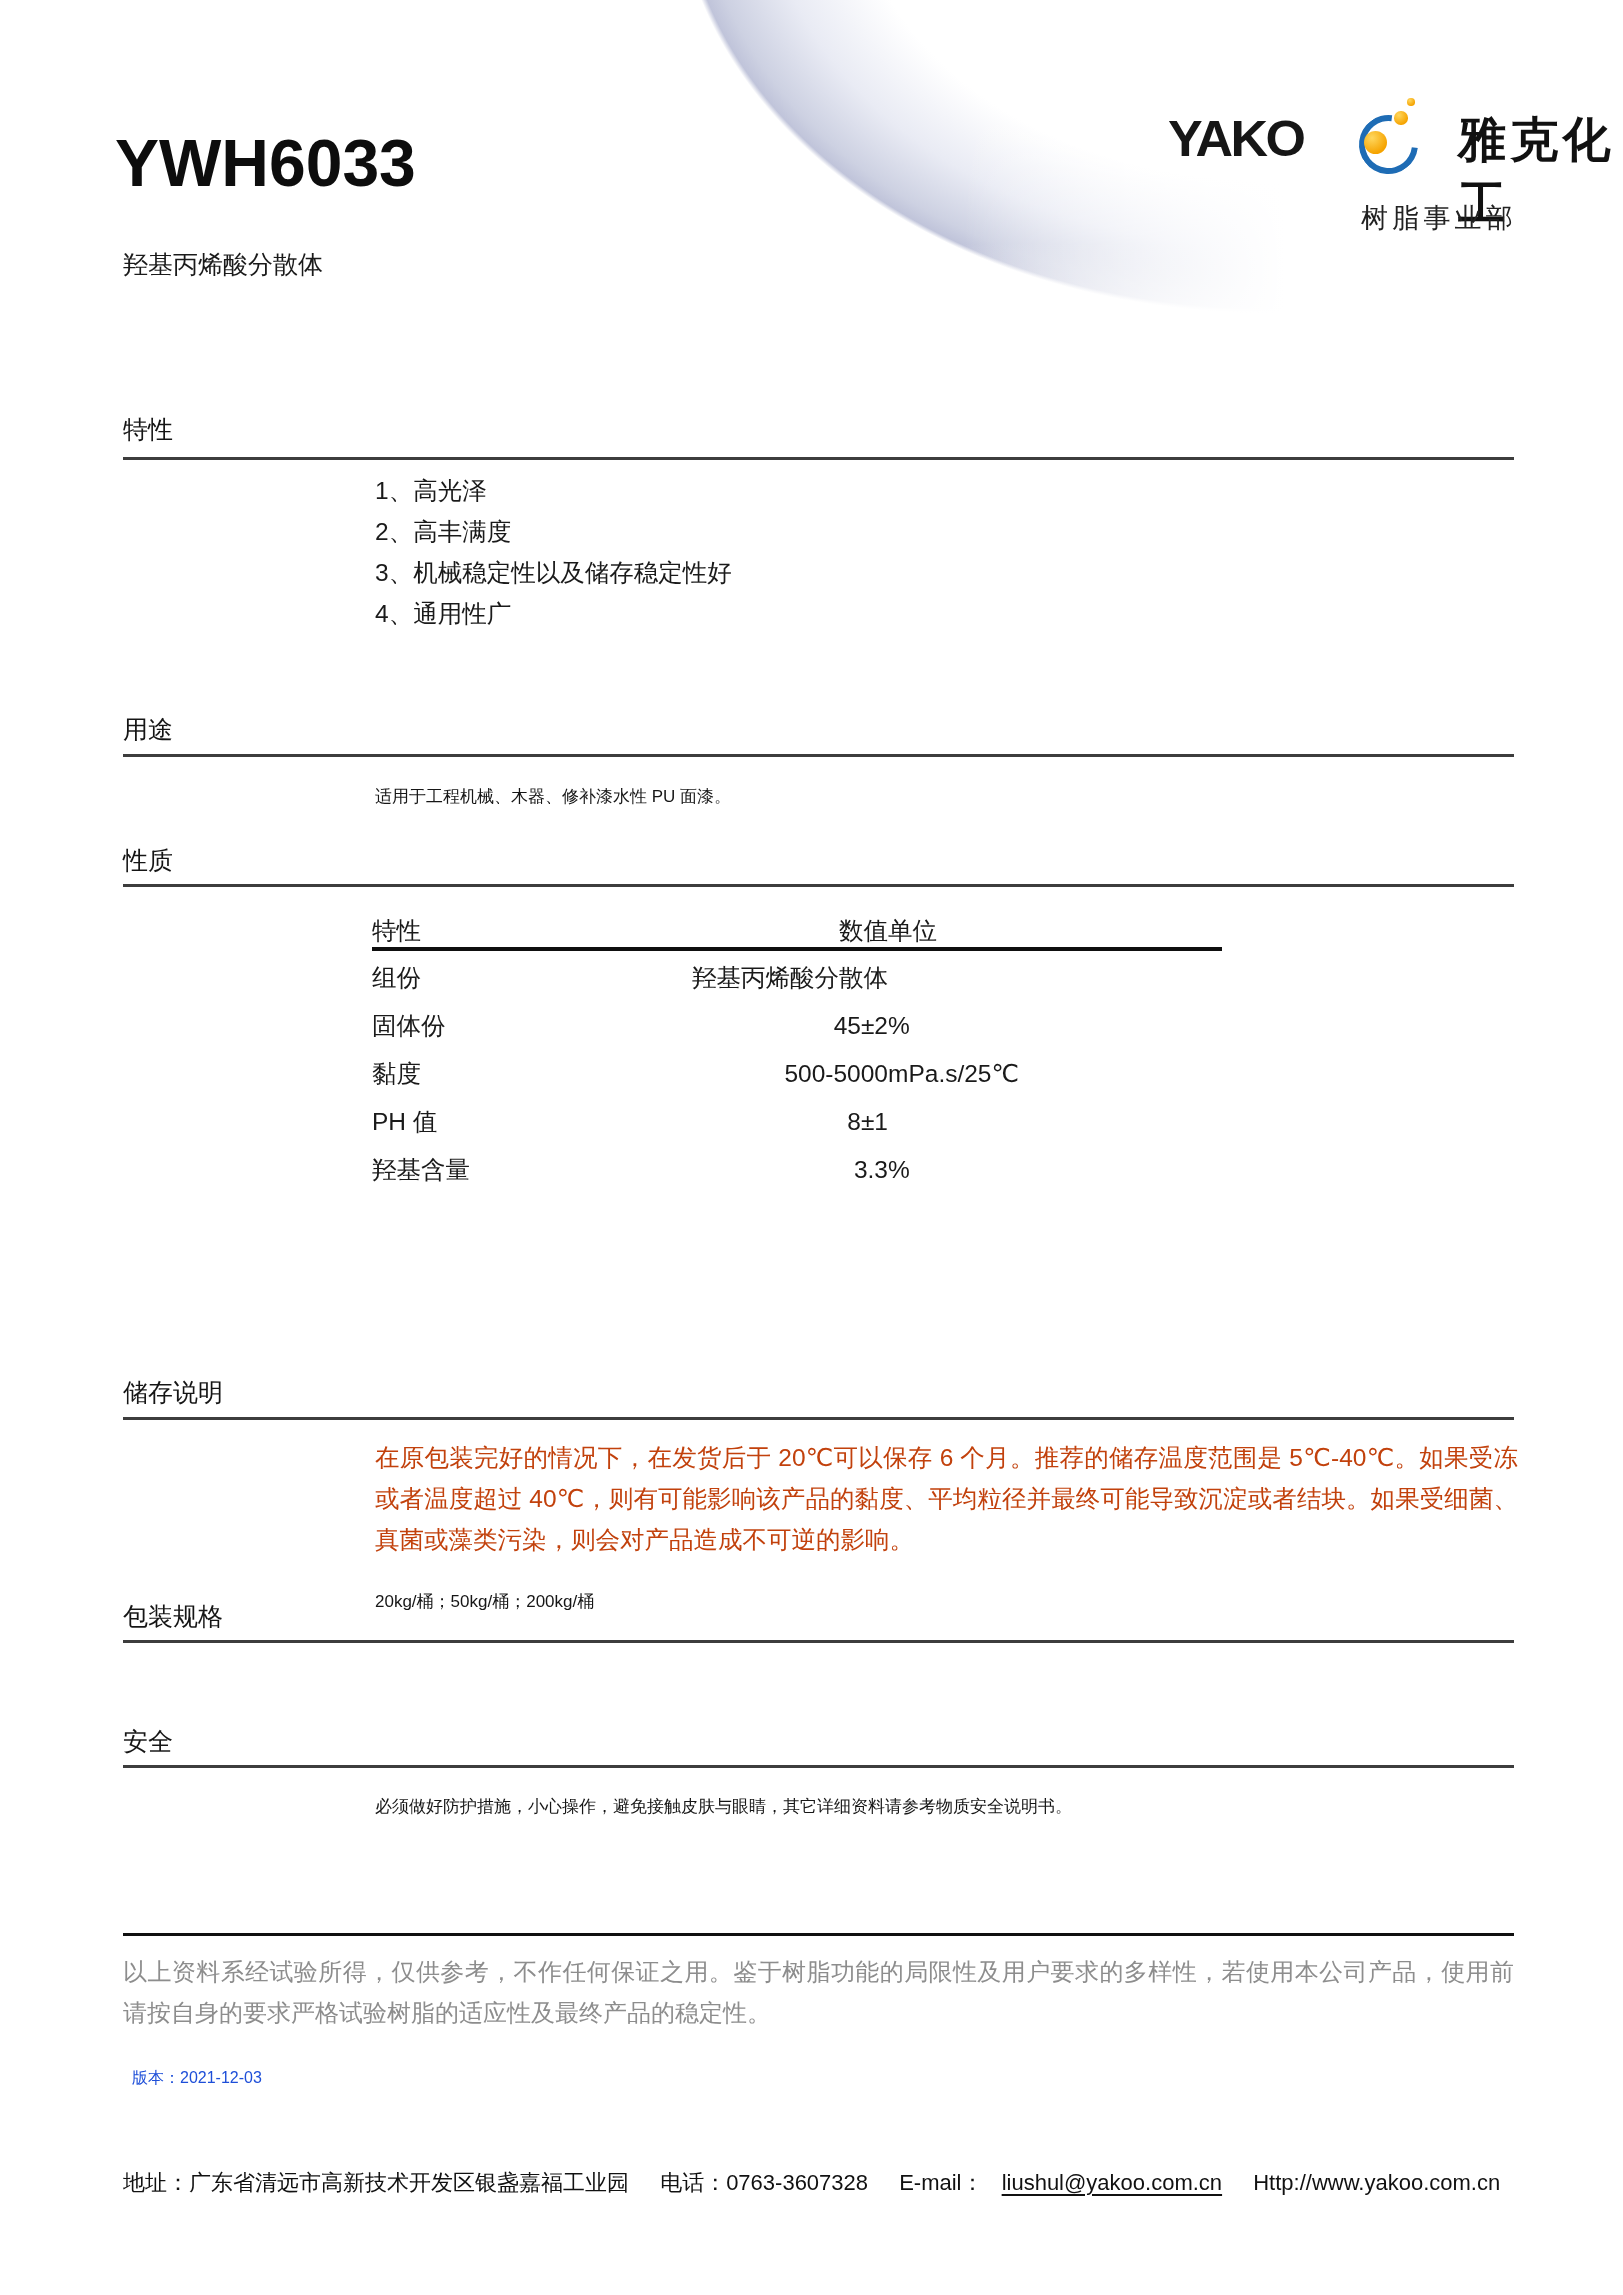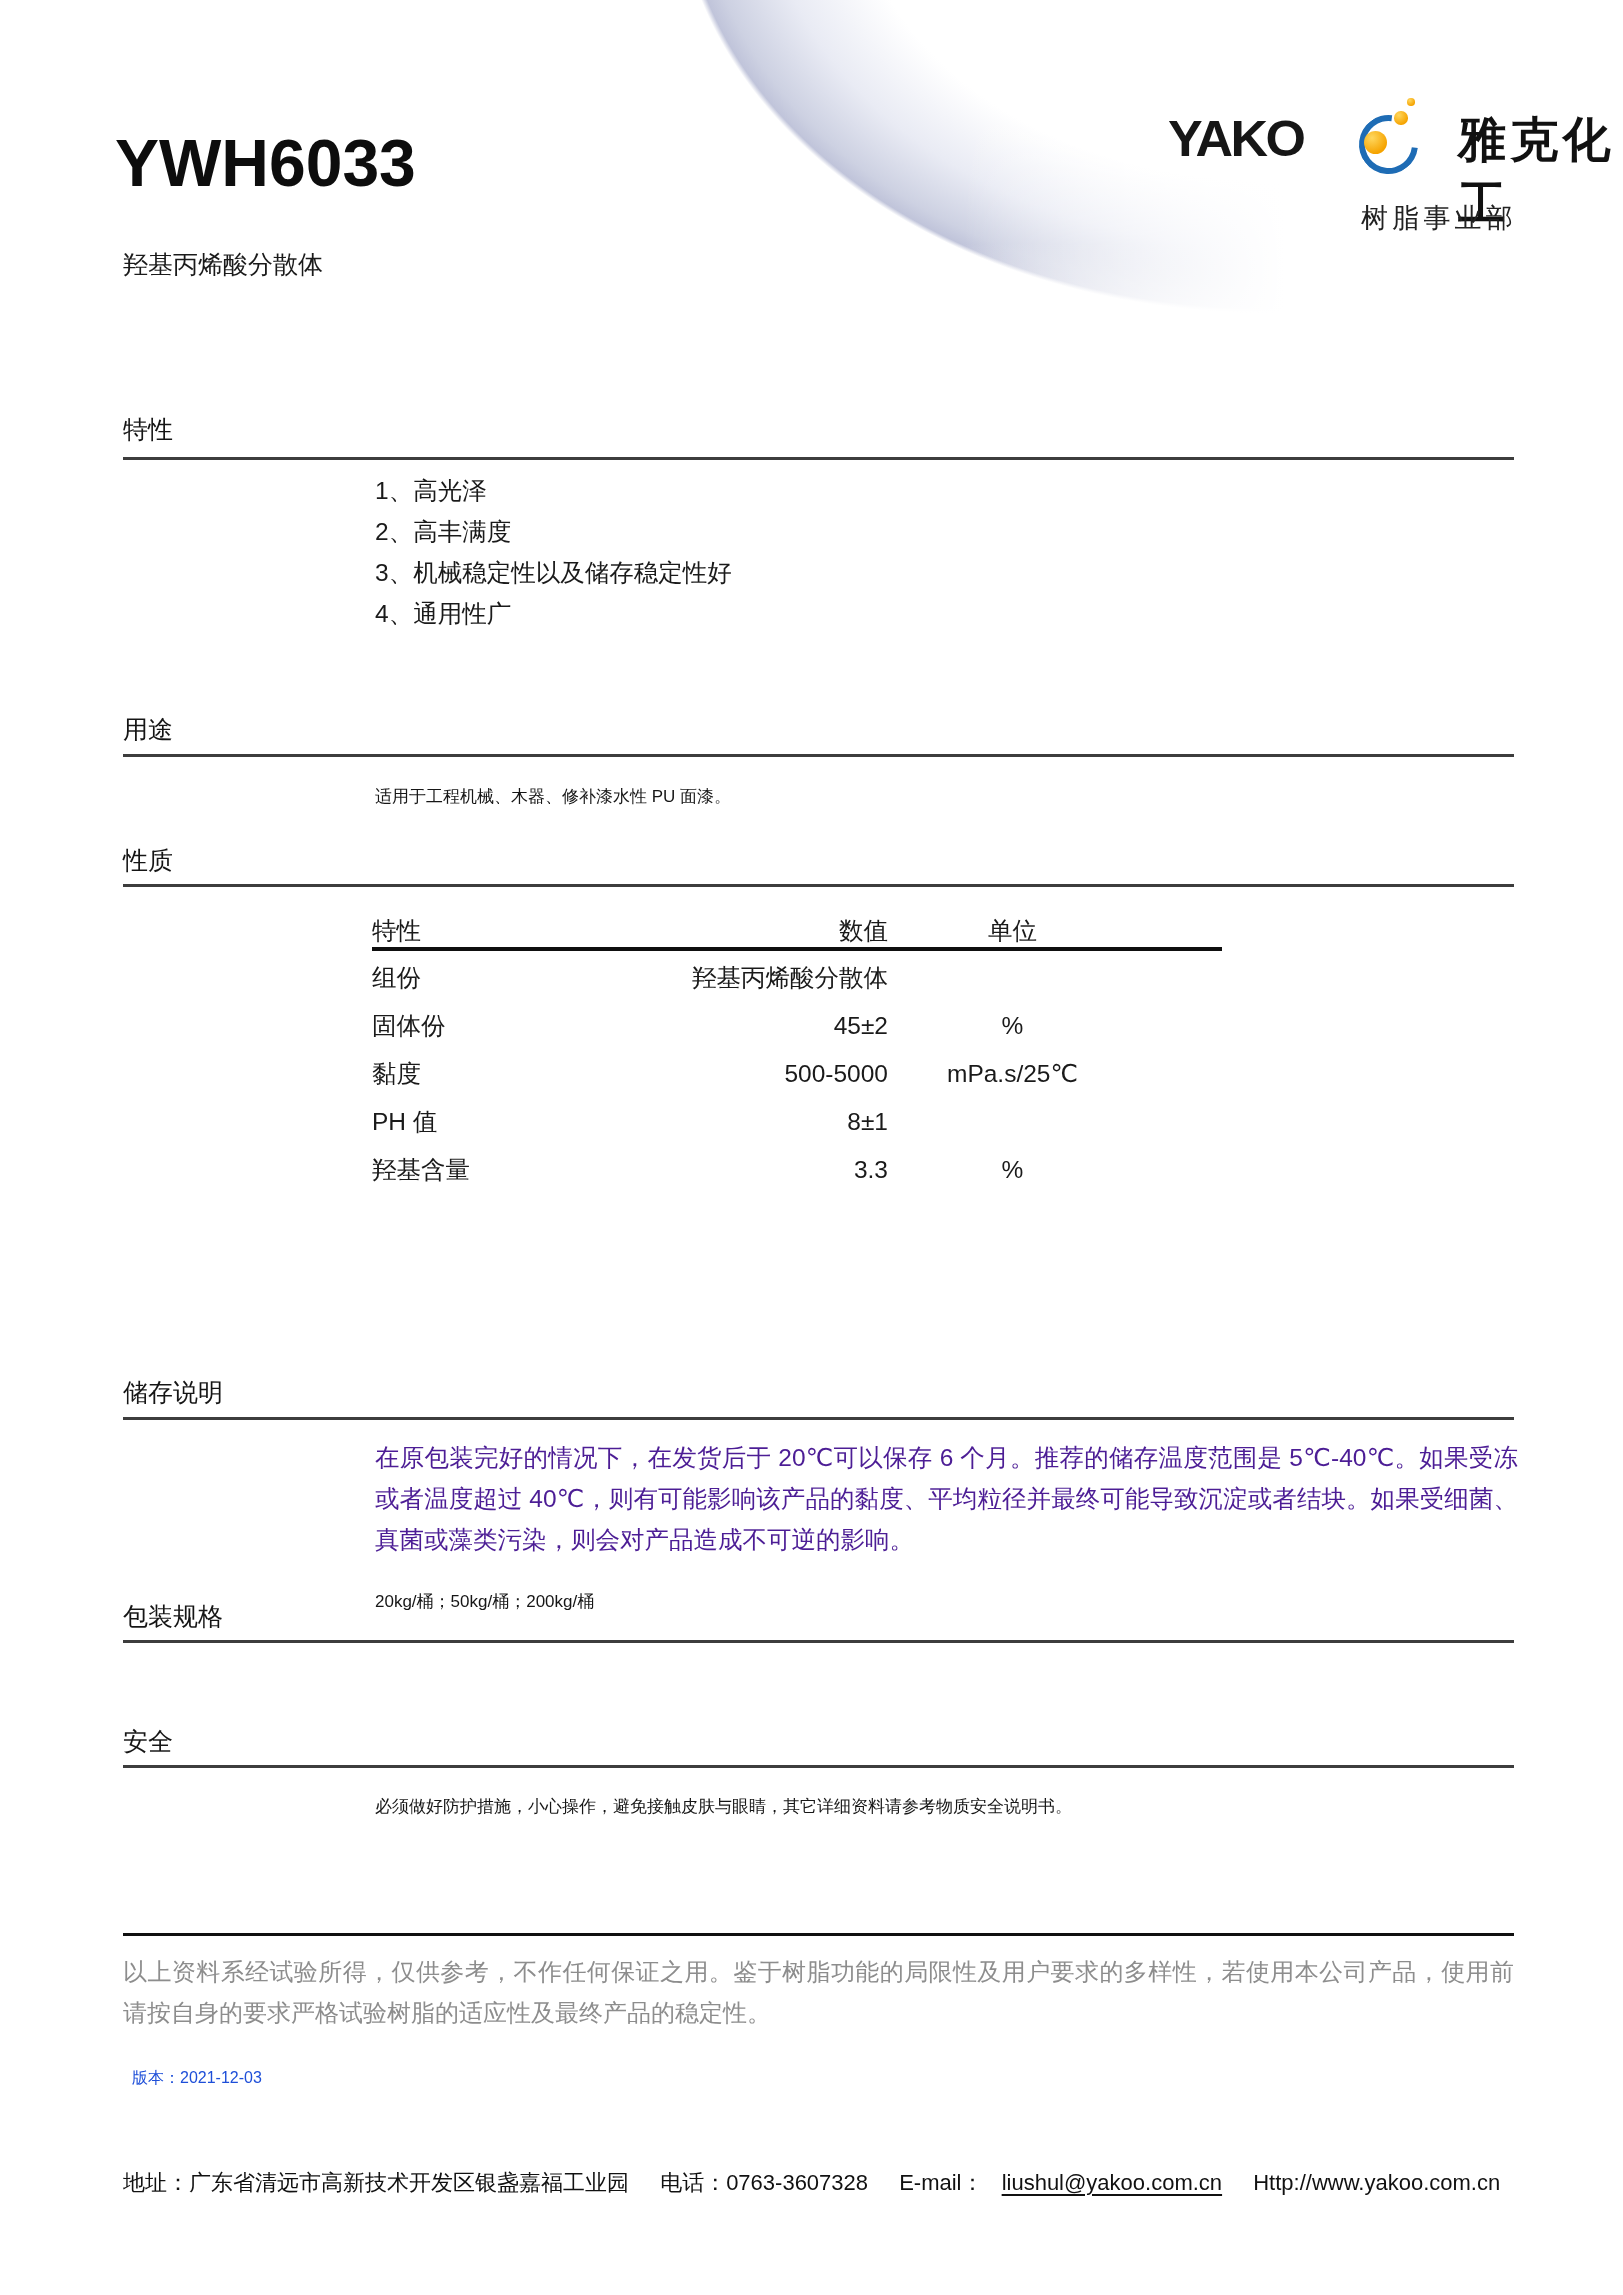--- a/index.html
+++ b/index.html
@@ -52,7 +52,7 @@
   .thead .trow{line-height:32px;height:32px;}
   .c1{width:152px;text-align:left;}
   .c2{width:364px;text-align:right;}
-  .c3{width:249px;text-align:center;}
+  .c3{width:249px;}
   .thead-rule{width:850px;height:4.2px;background:#0f0f0f;margin:0;}
   .tbody{padding-top:3px;}
   

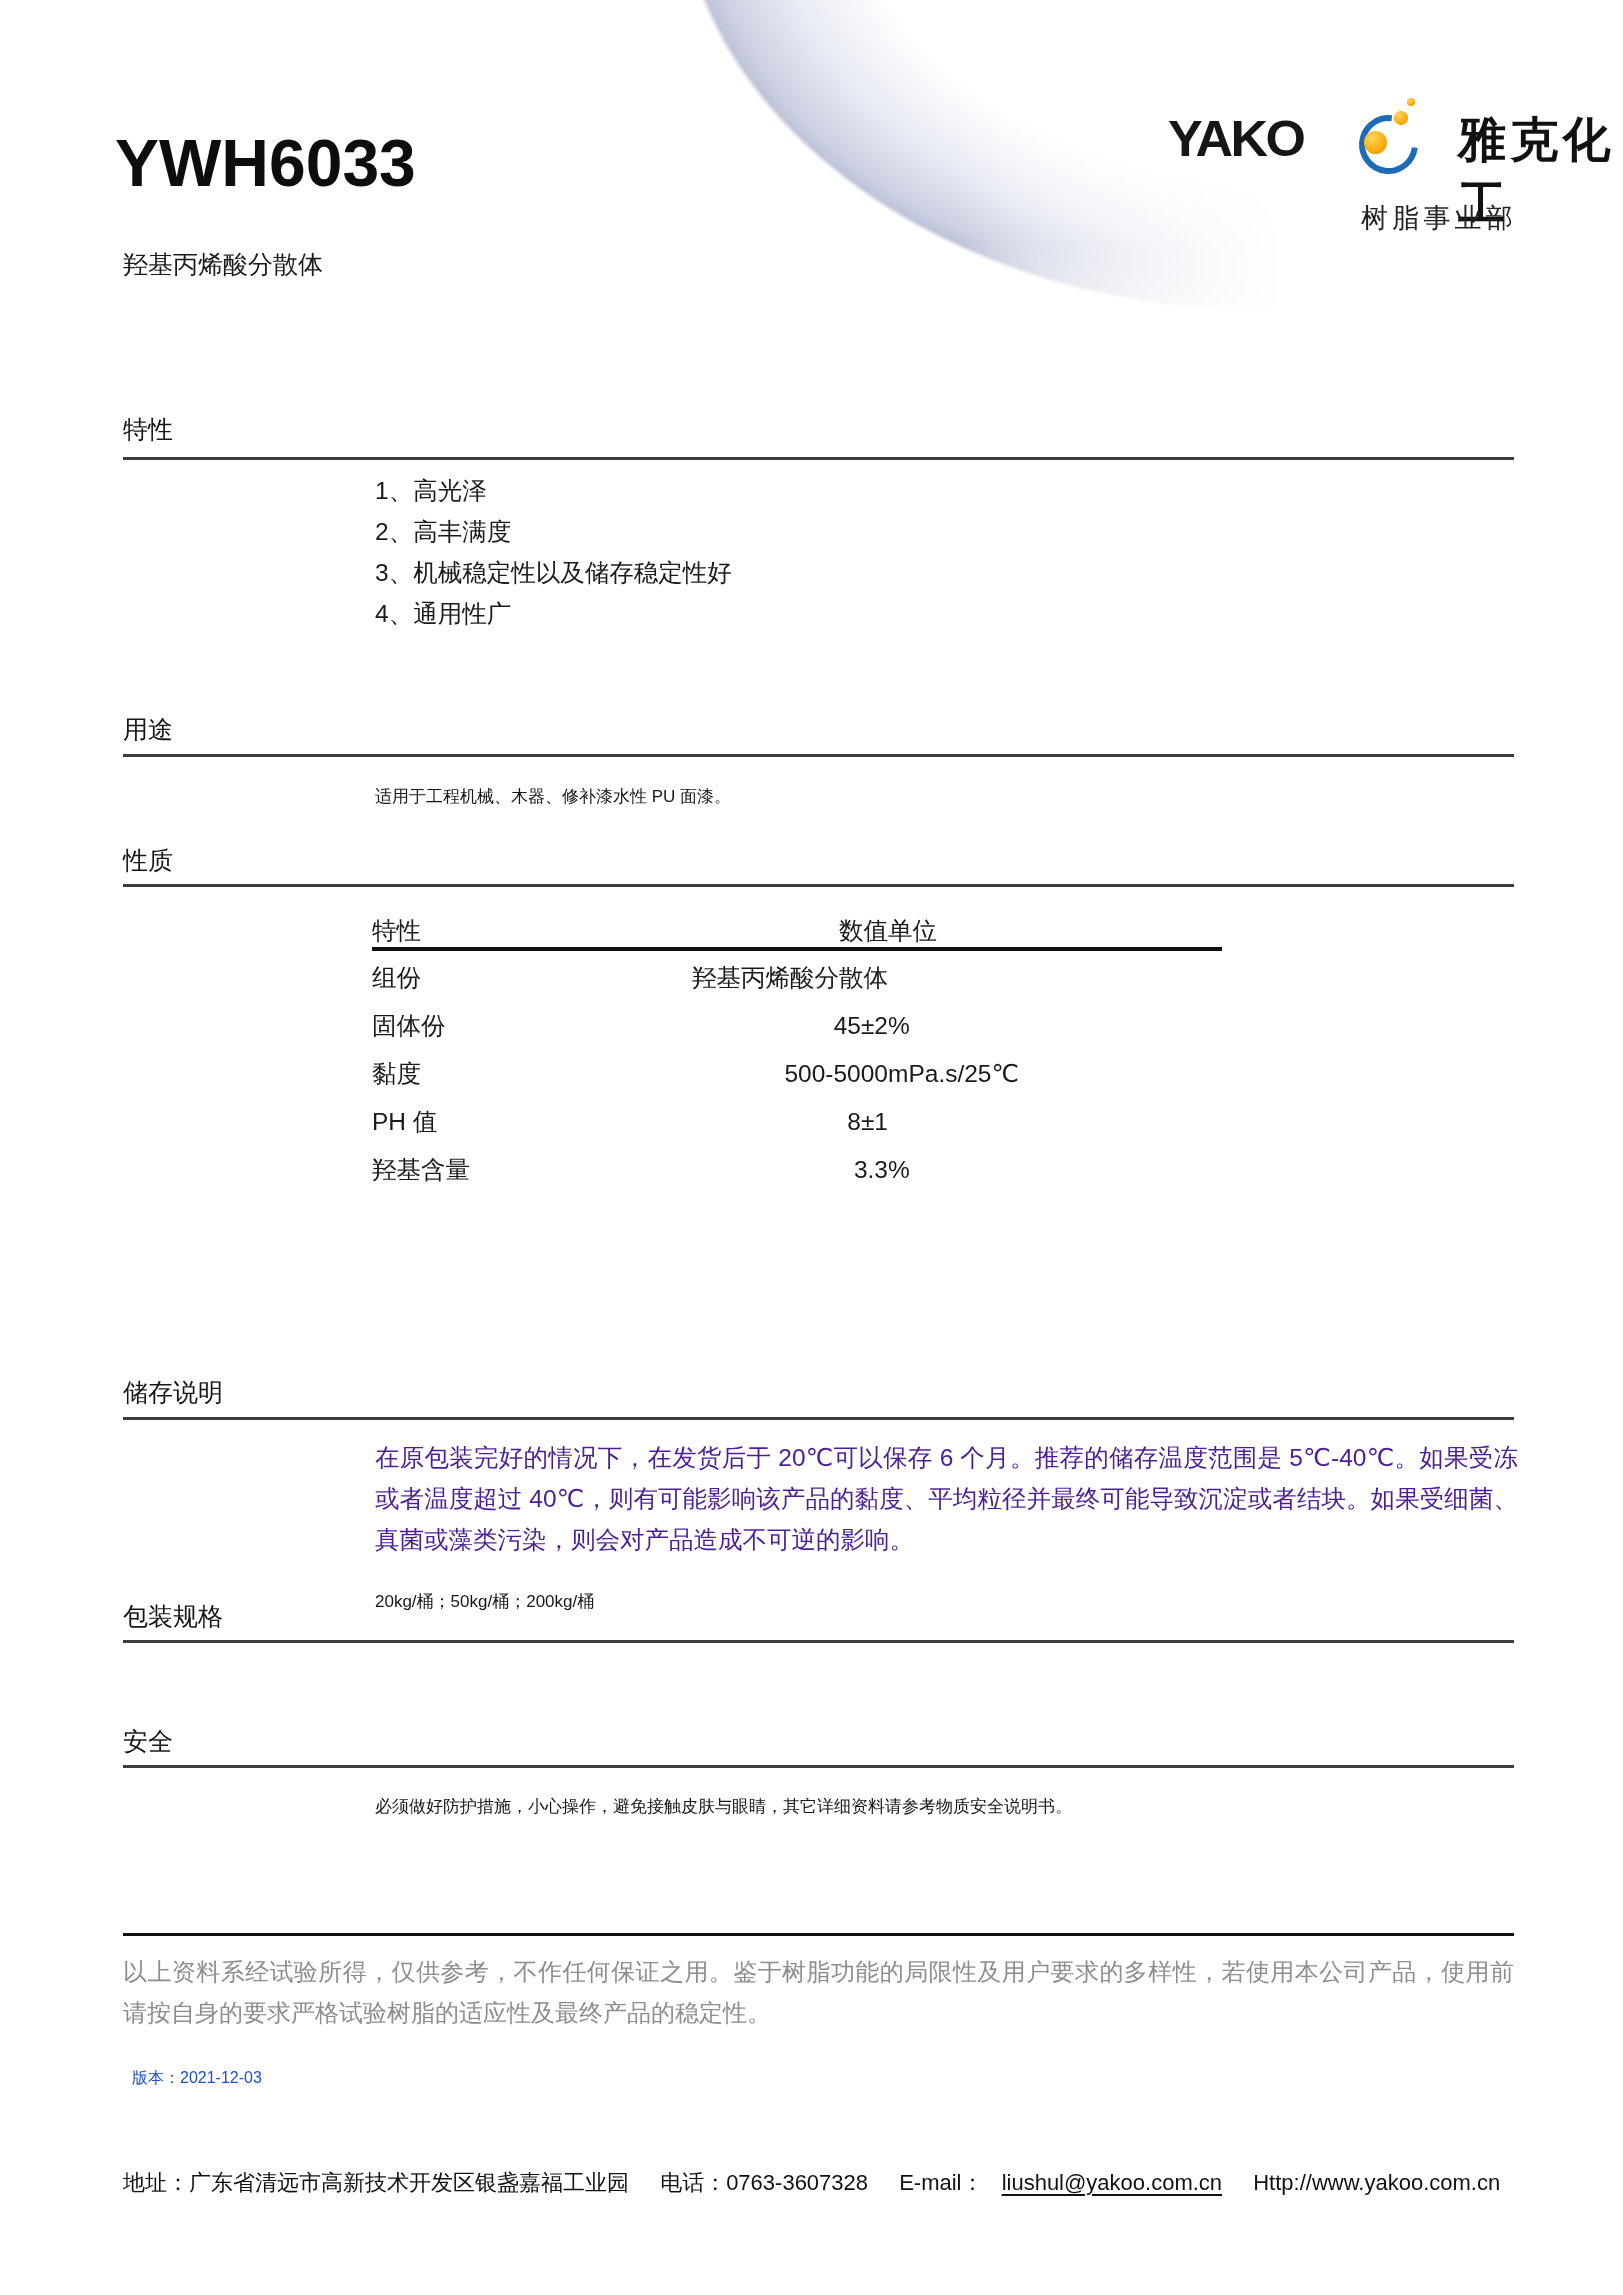--- a/index.html
+++ b/index.html
@@ -56,7 +56,7 @@
   .thead-rule{width:850px;height:4.2px;background:#0f0f0f;margin:0;}
   .tbody{padding-top:3px;}
   
-  .para{left:375px;width:1143px;font-size:24.5px;line-height:41px;text-align:justify;color:#4c1d95;}
+  .para{left:375px;width:1143px;font-size:24.5px;line-height:41px;text-align:justify;color:#c2410c;}
   
   .foot-rule{top:1933px;left:123px;width:1391px;height:3.4px;background:#101010;}
   .disclaimer{top:1951px;left:123px;width:1391px;font-size:24px;line-height:41px;

